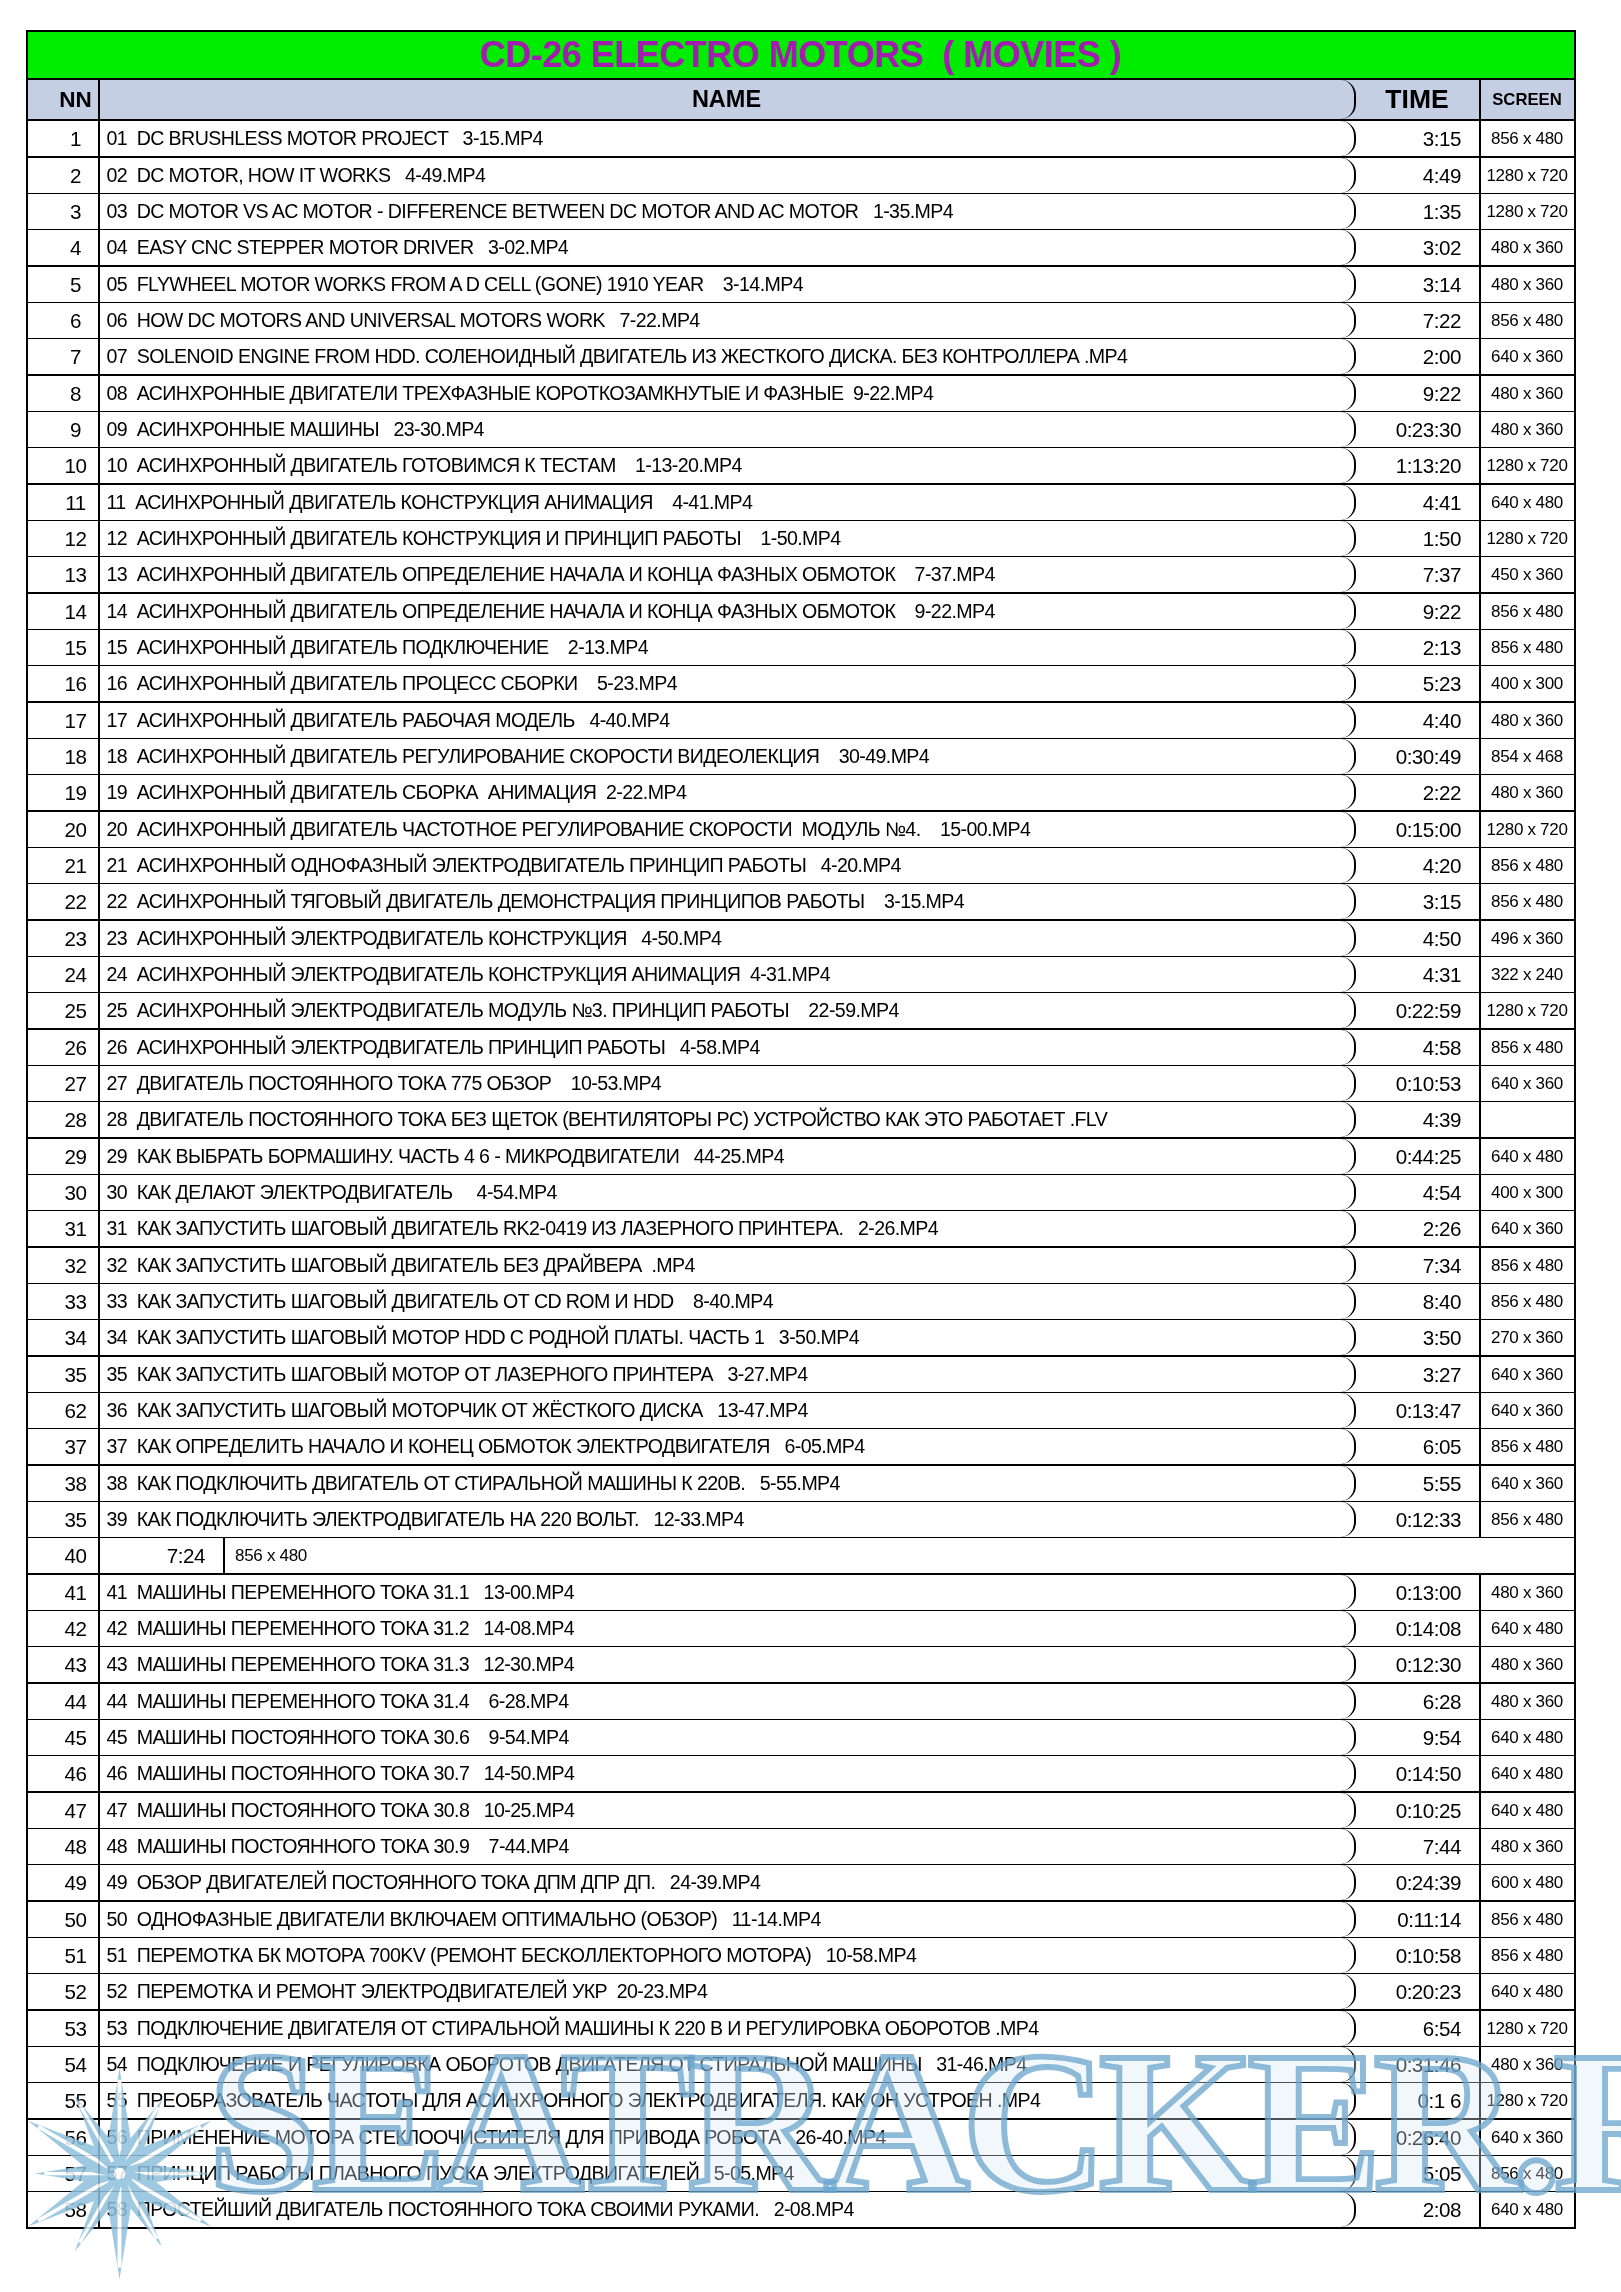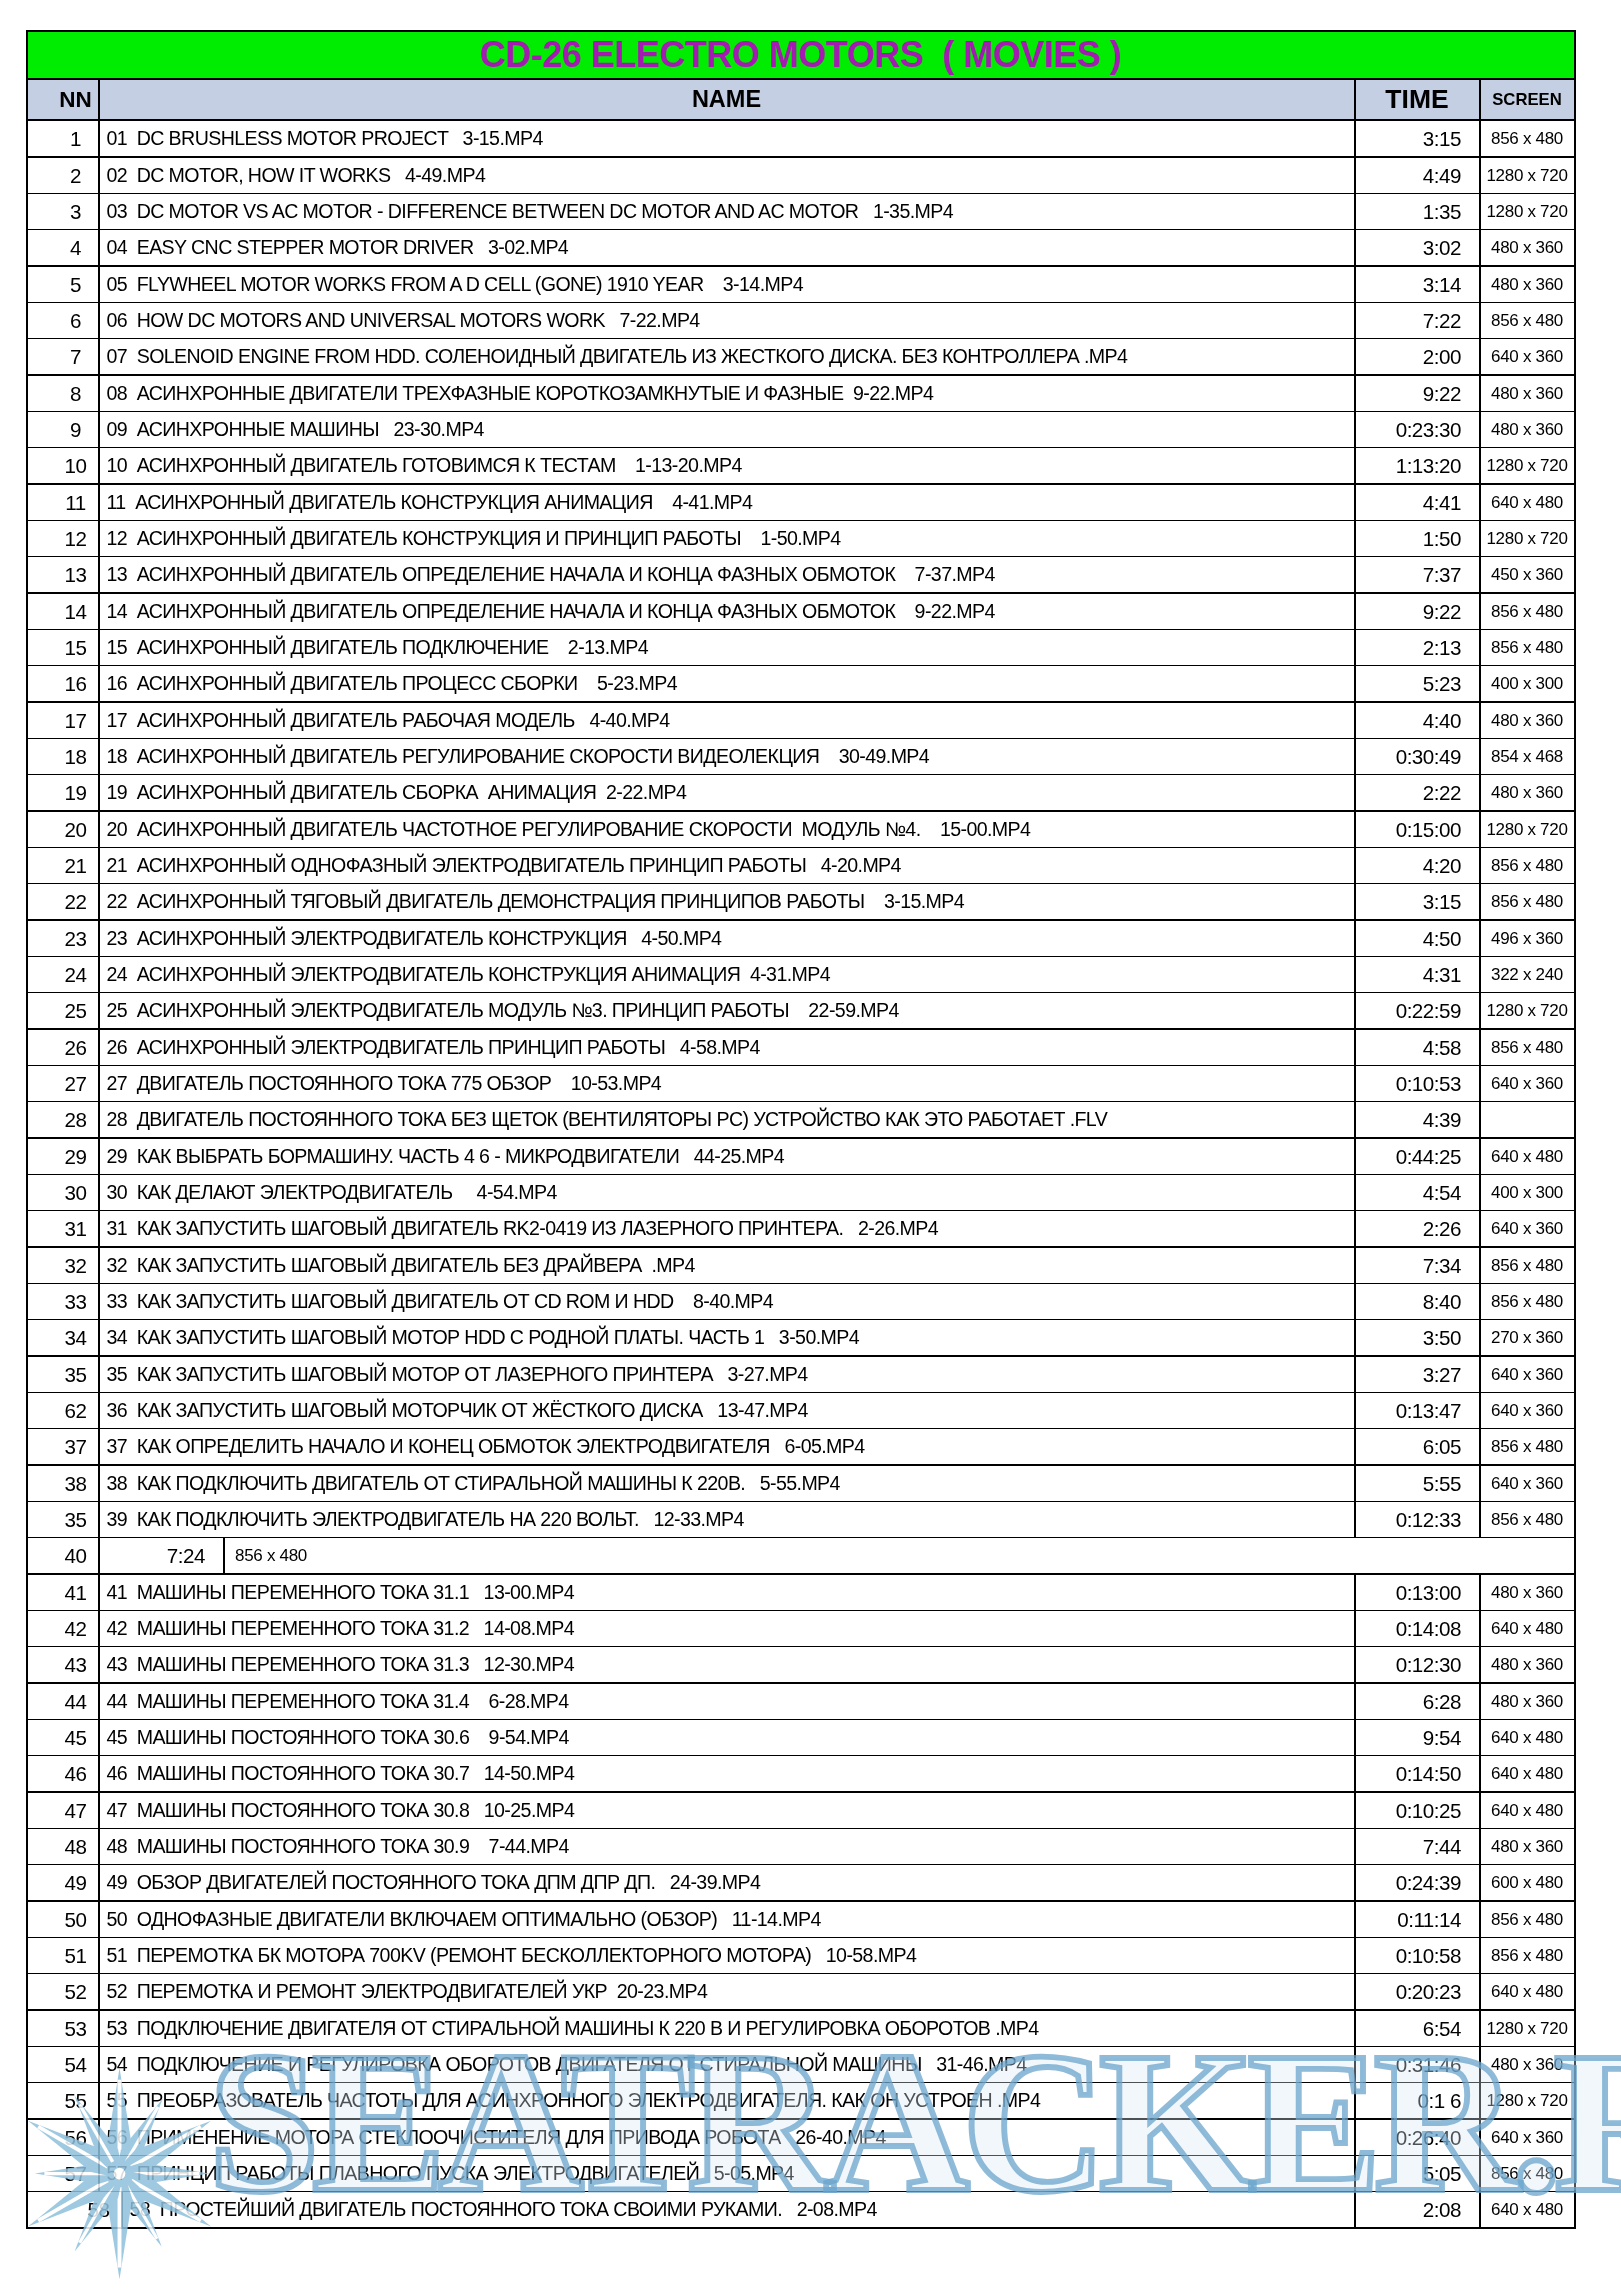--- a/index.html
+++ b/index.html
@@ -22,7 +22,7 @@
   }
   .cell{box-sizing:border-box;overflow:hidden;}
   .c-nn{width:46px;flex:0 0 46px;border-right:2px solid #000;text-align:center;height:100%;display:flex;align-items:center;justify-content:center;margin-left:26px;}
-  .c-name{flex:1 1 auto;border-right:2px solid #000;height:100%;display:flex;align-items:center;}
+  .c-name{flex:1 1 auto;border-right:2px solid #000;height:100%;display:flex;align-items:center;border-radius:15px;}
   .c-time{width:125px;flex:0 0 125px;border-right:2px solid #000;height:100%;display:flex;align-items:center;justify-content:flex-end;}
   .c-screen{width:93px;flex:0 0 93px;height:100%;display:flex;align-items:center;justify-content:center;}
   .header-row .c-nn{font-size:22.5px;}

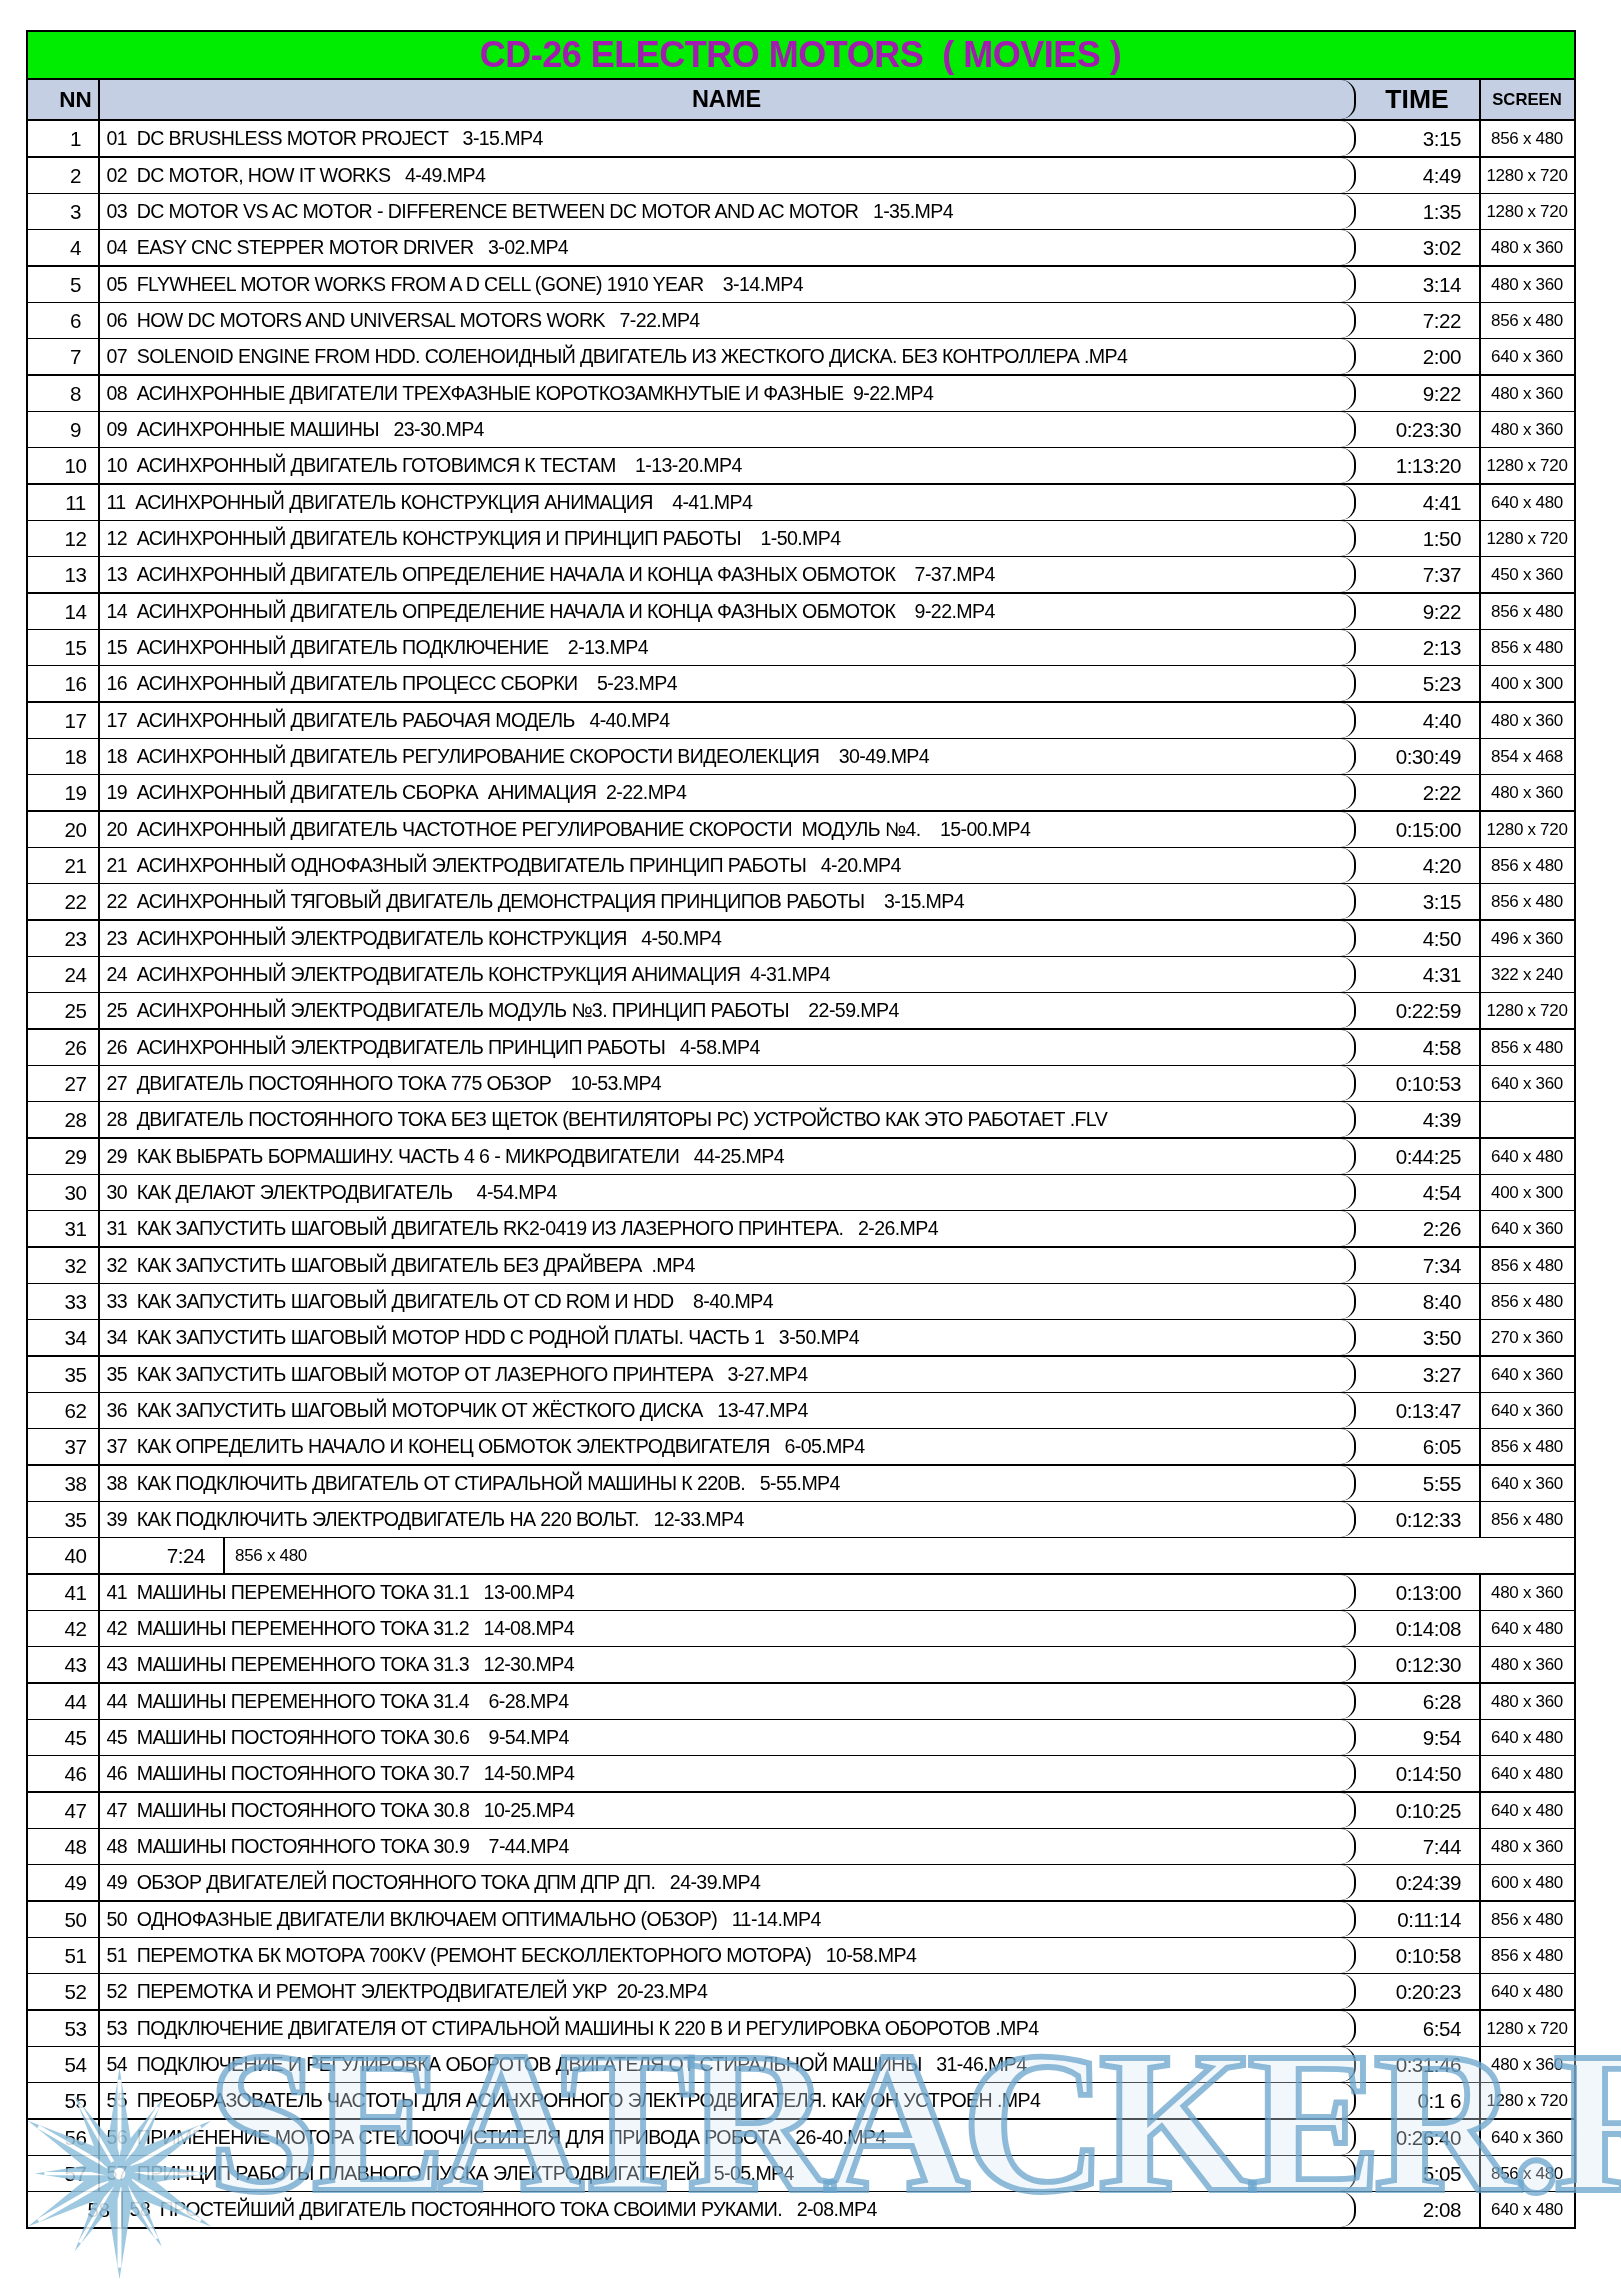--- a/index.html
+++ b/index.html
@@ -33,7 +33,7 @@
     display:flex;height:35px;border-bottom:1px solid #000;background:#fff;
   }
   .row.thick{border-bottom-width:2.9px;}
-  .row:last-child{border-bottom-width:0;padding-left:23px;}
+  .row:last-child{border-bottom-width:0;}
   .row .c-nn{font-size:20.6px;letter-spacing:-0.5px;}
   .row .c-name{font-size:19.6px;padding-left:6.9px;white-space:pre;letter-spacing:-0.6px;}
   .row .c-time{font-size:20.6px;padding-right:17.6px;letter-spacing:-0.5px;}

